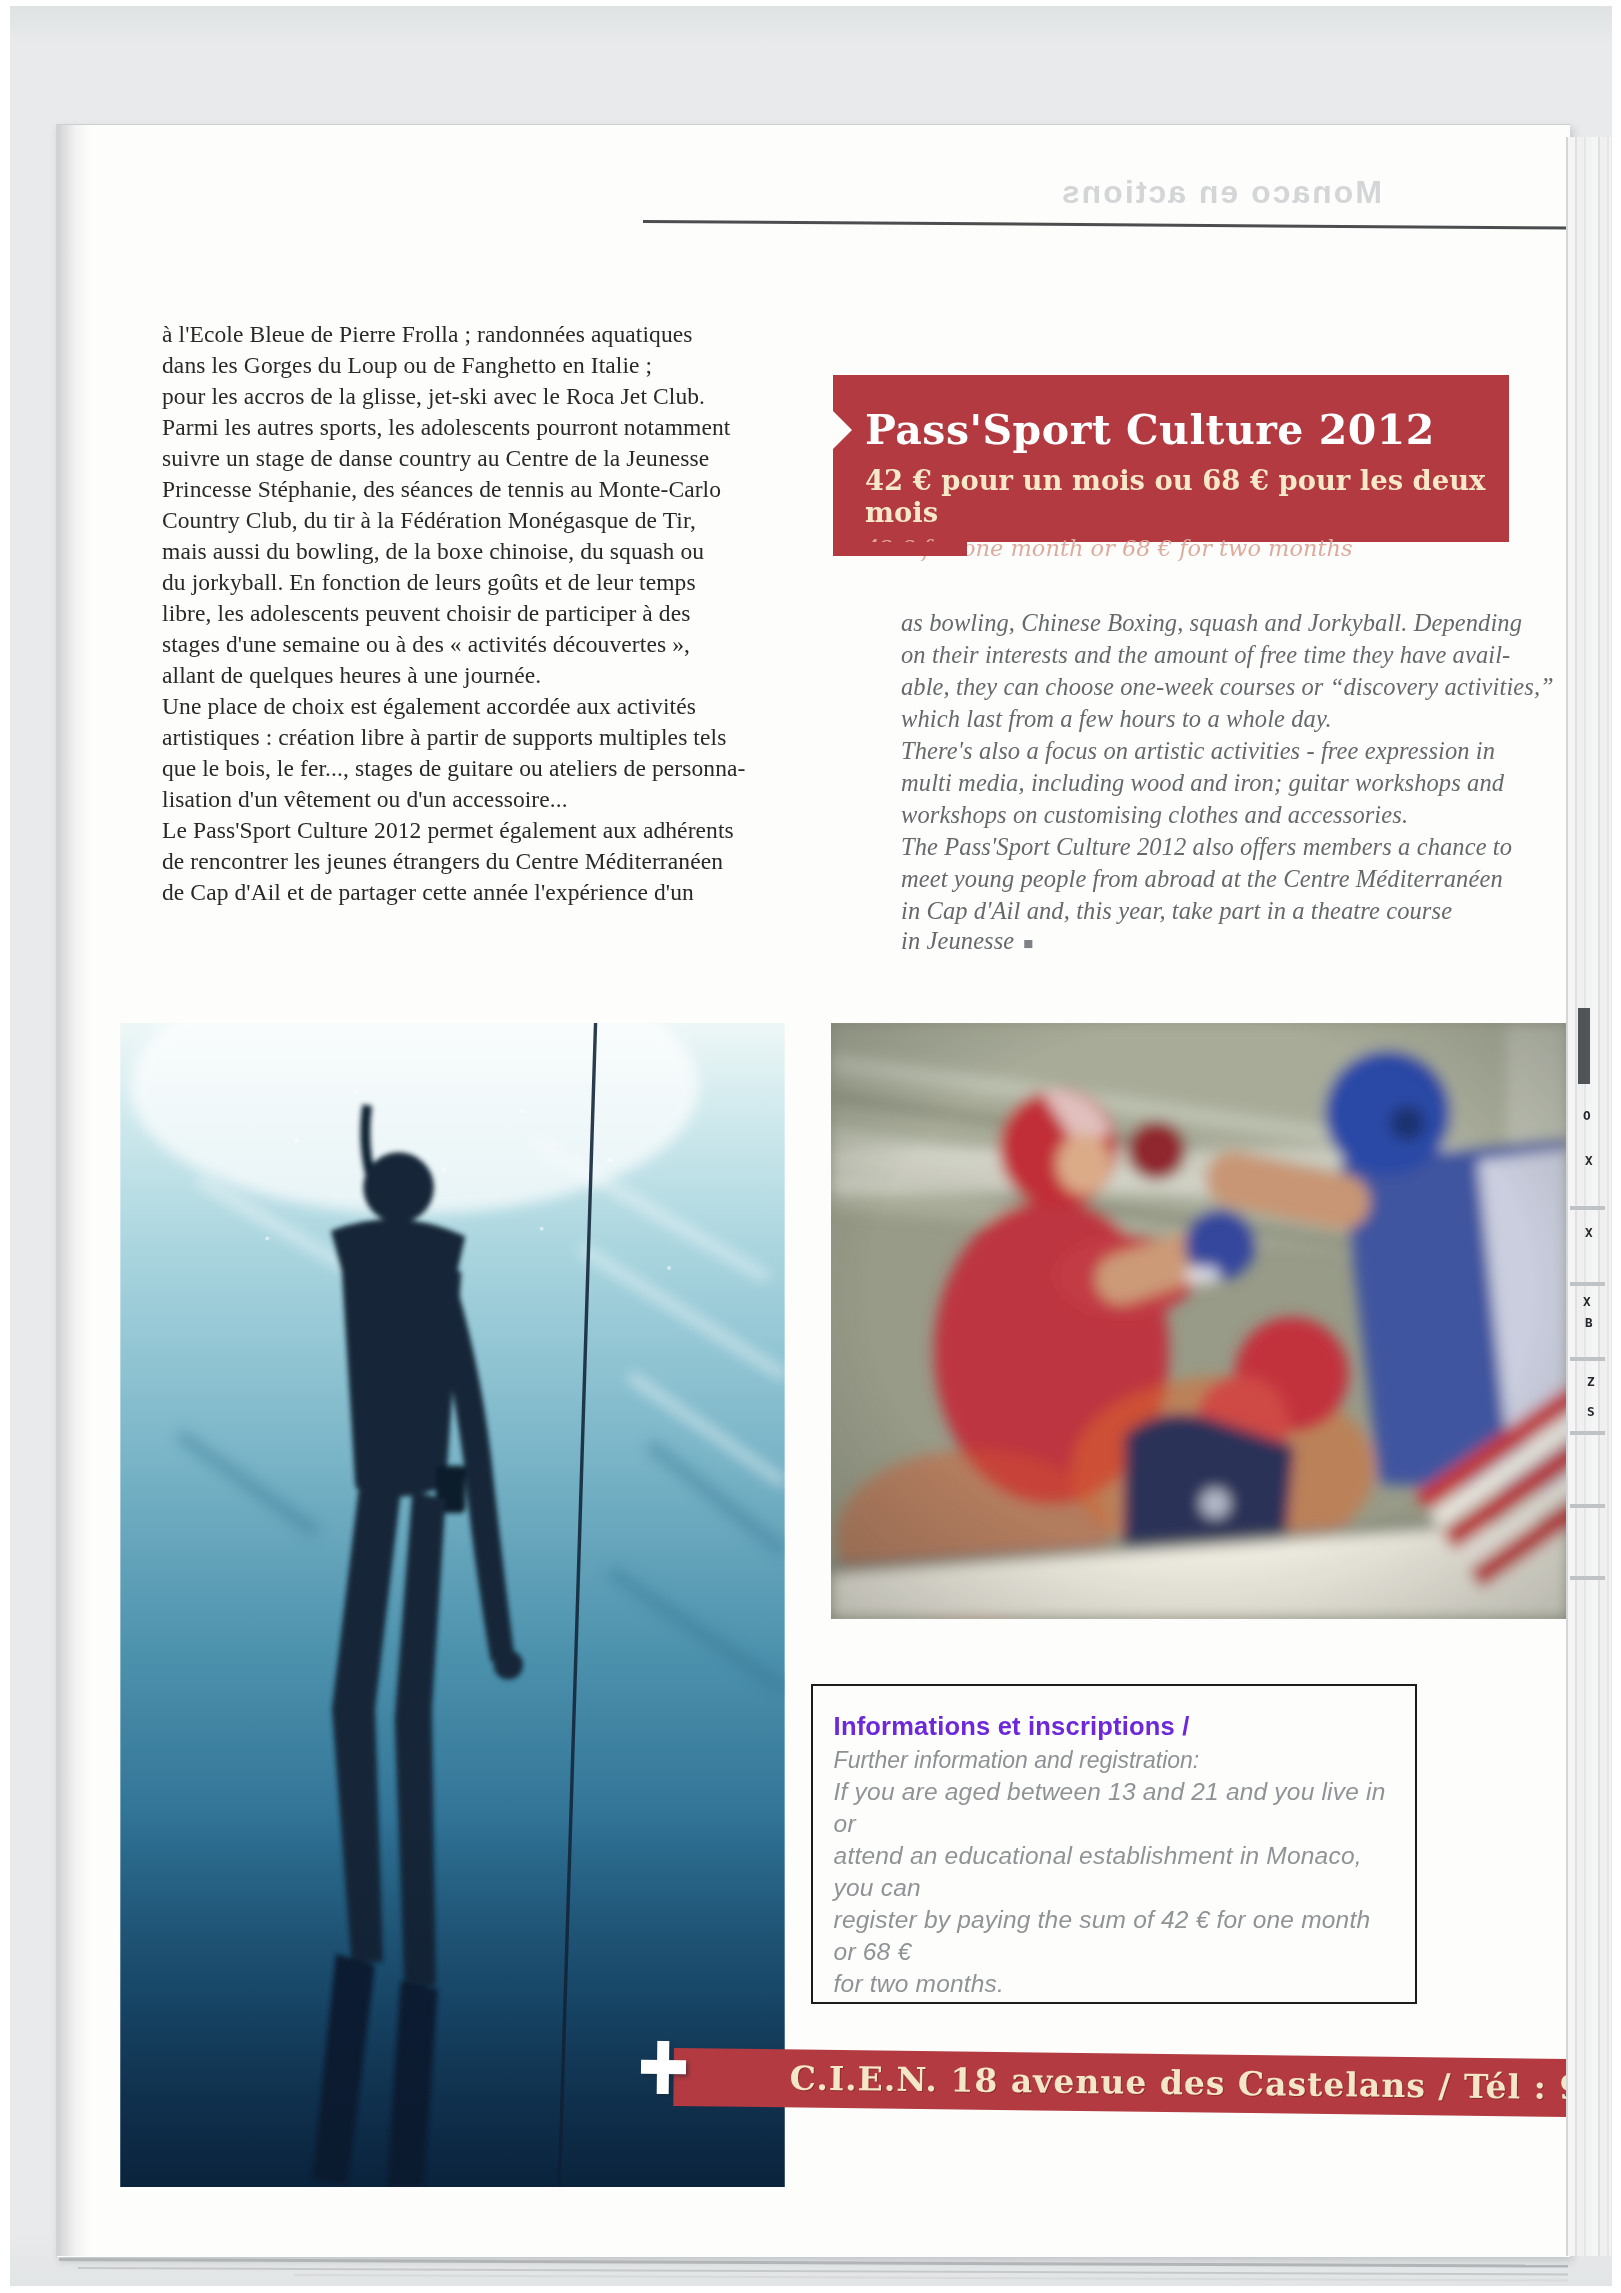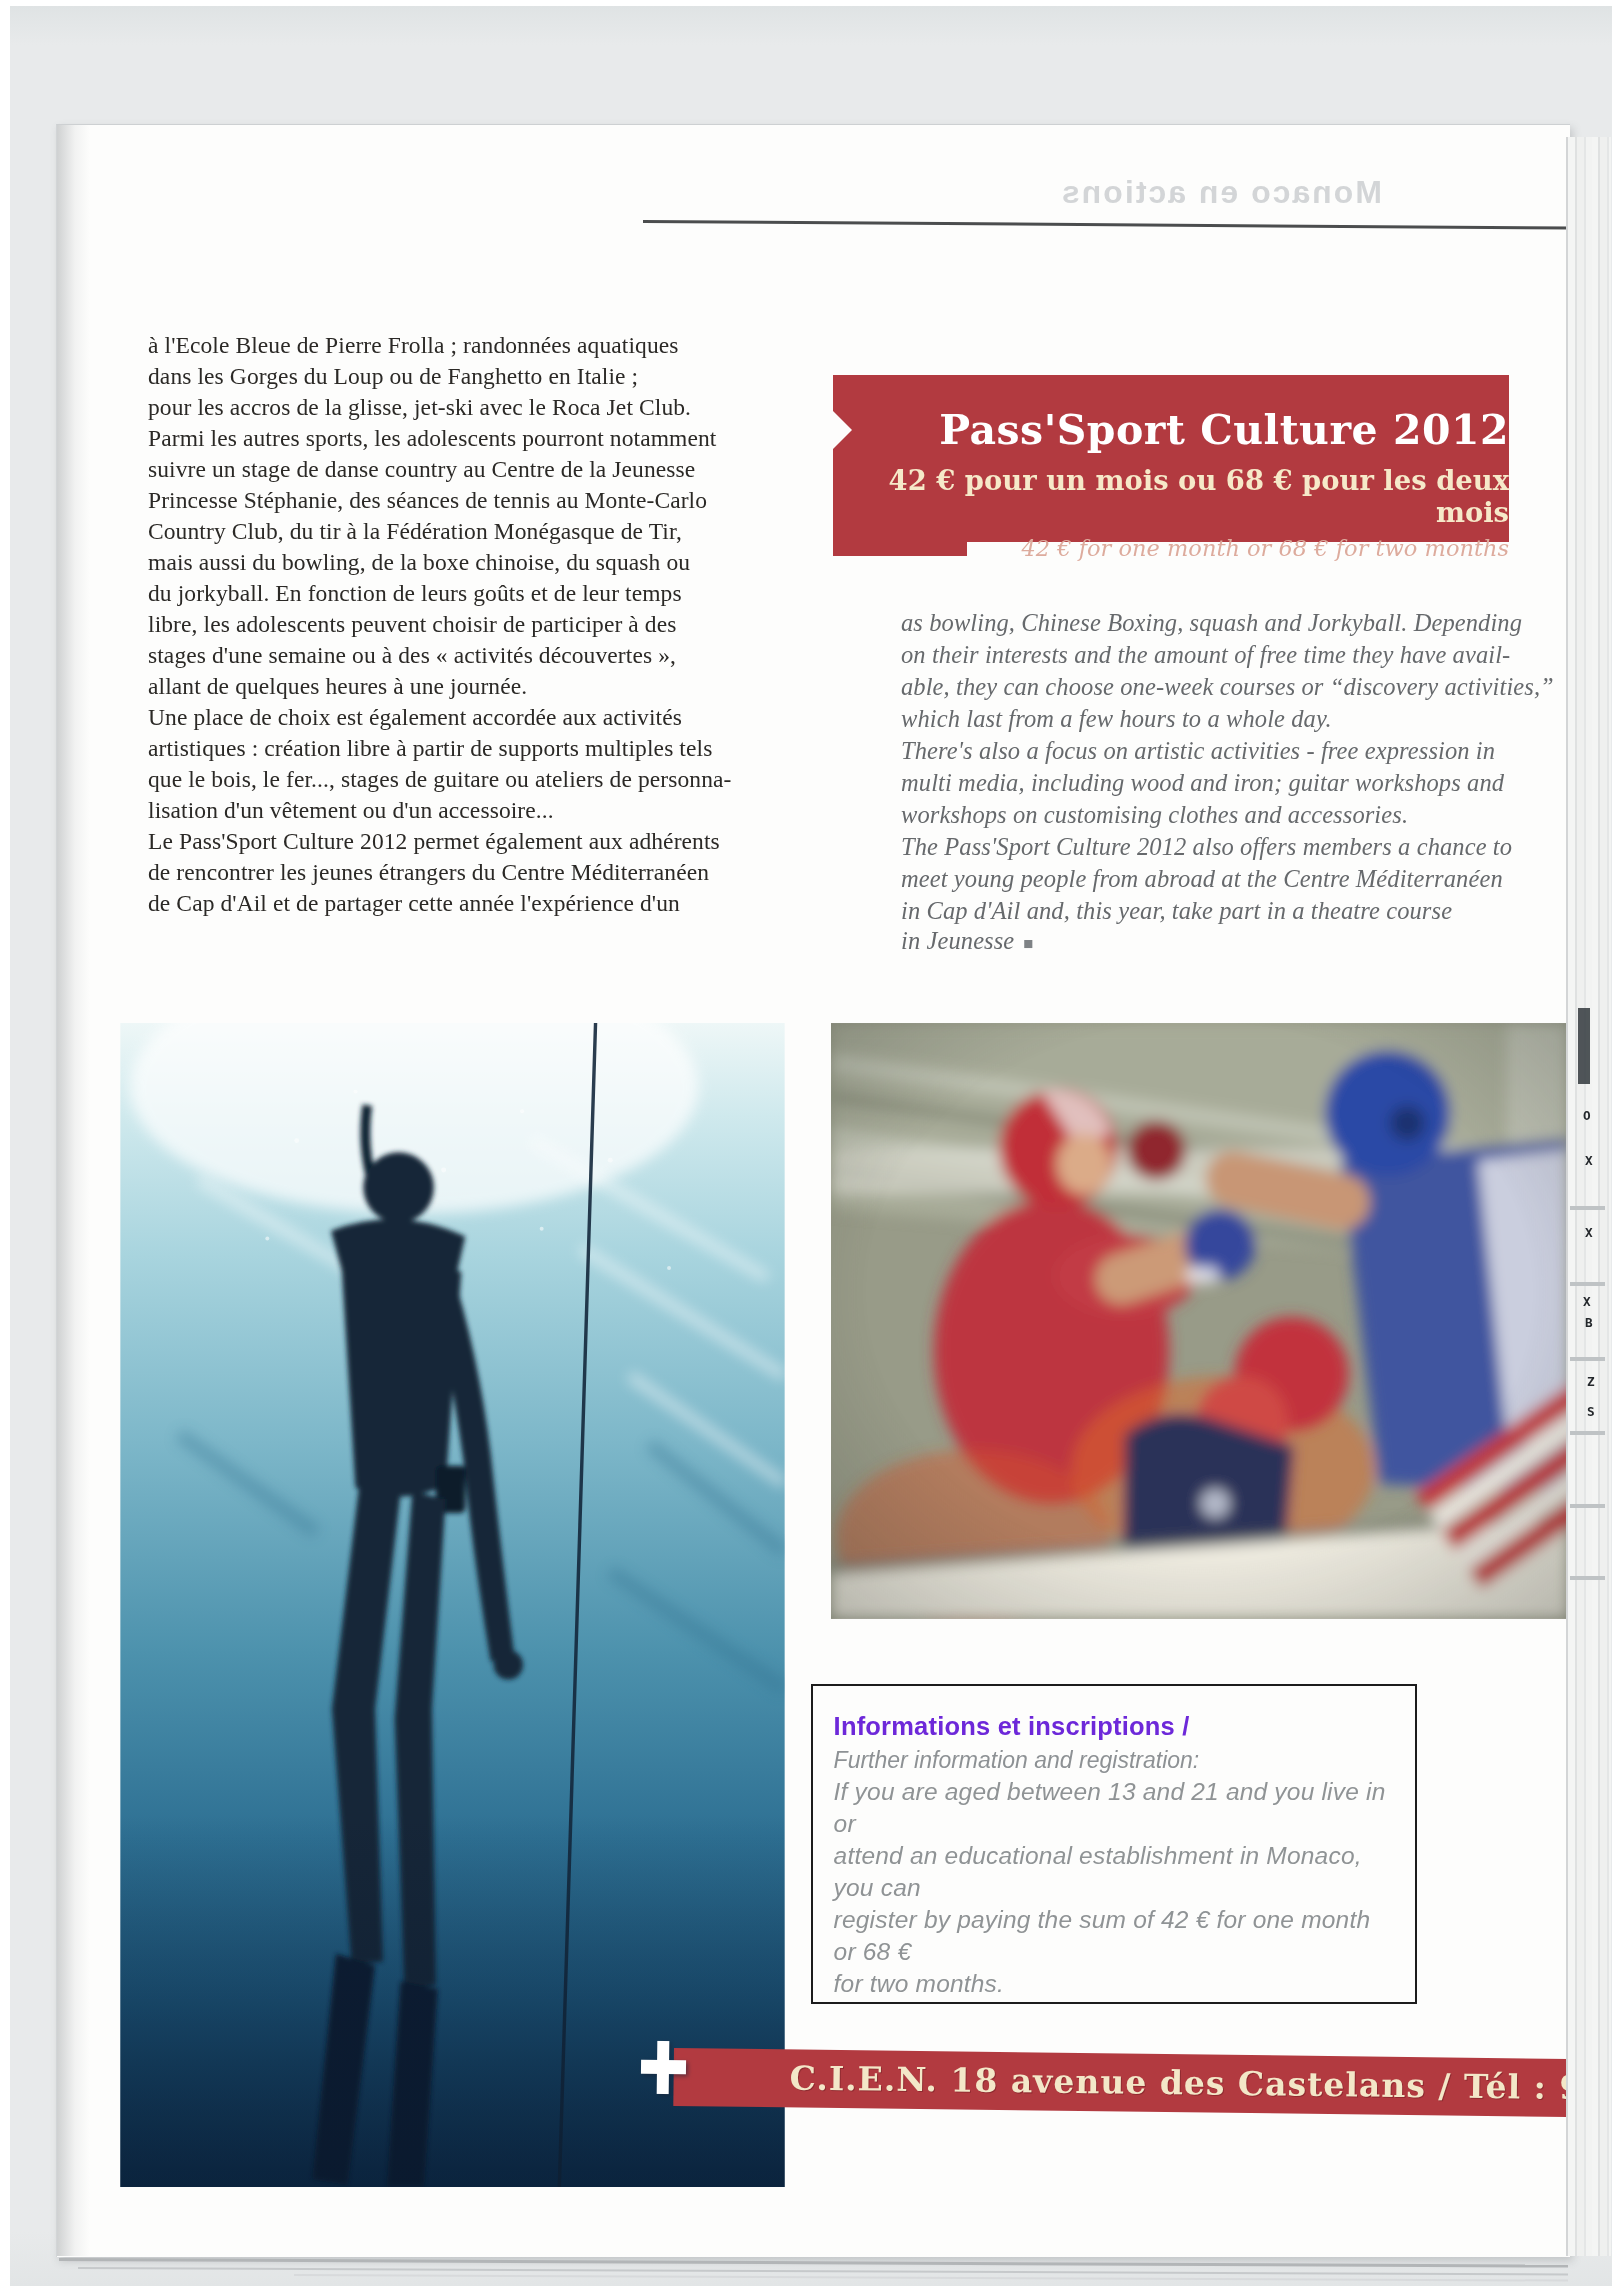--- a/index.html
+++ b/index.html
@@ -31,8 +31,8 @@
     transform:rotate(.4deg);transform-origin:left center;}
 
   
-  .fr-col{left:148px;width:632px;font-size:23.5px;line-height:31px;color:#2b2926;
-    white-space:pre-line;letter-spacing:0.1px;margin-top:11px;}
+  .fr-col{left:162px;width:632px;font-size:23.5px;line-height:31px;color:#2b2926;
+    white-space:pre-line;letter-spacing:0.1px;}
   .fr-a{top:319px;} .fr-b{top:914px;white-space:normal;}
   .en-col{left:860px;width:676px;font-size:24.5px;line-height:32px;color:#66696c;
     font-style:italic;white-space:pre-line;letter-spacing:0.1px;margin-left:41px;}

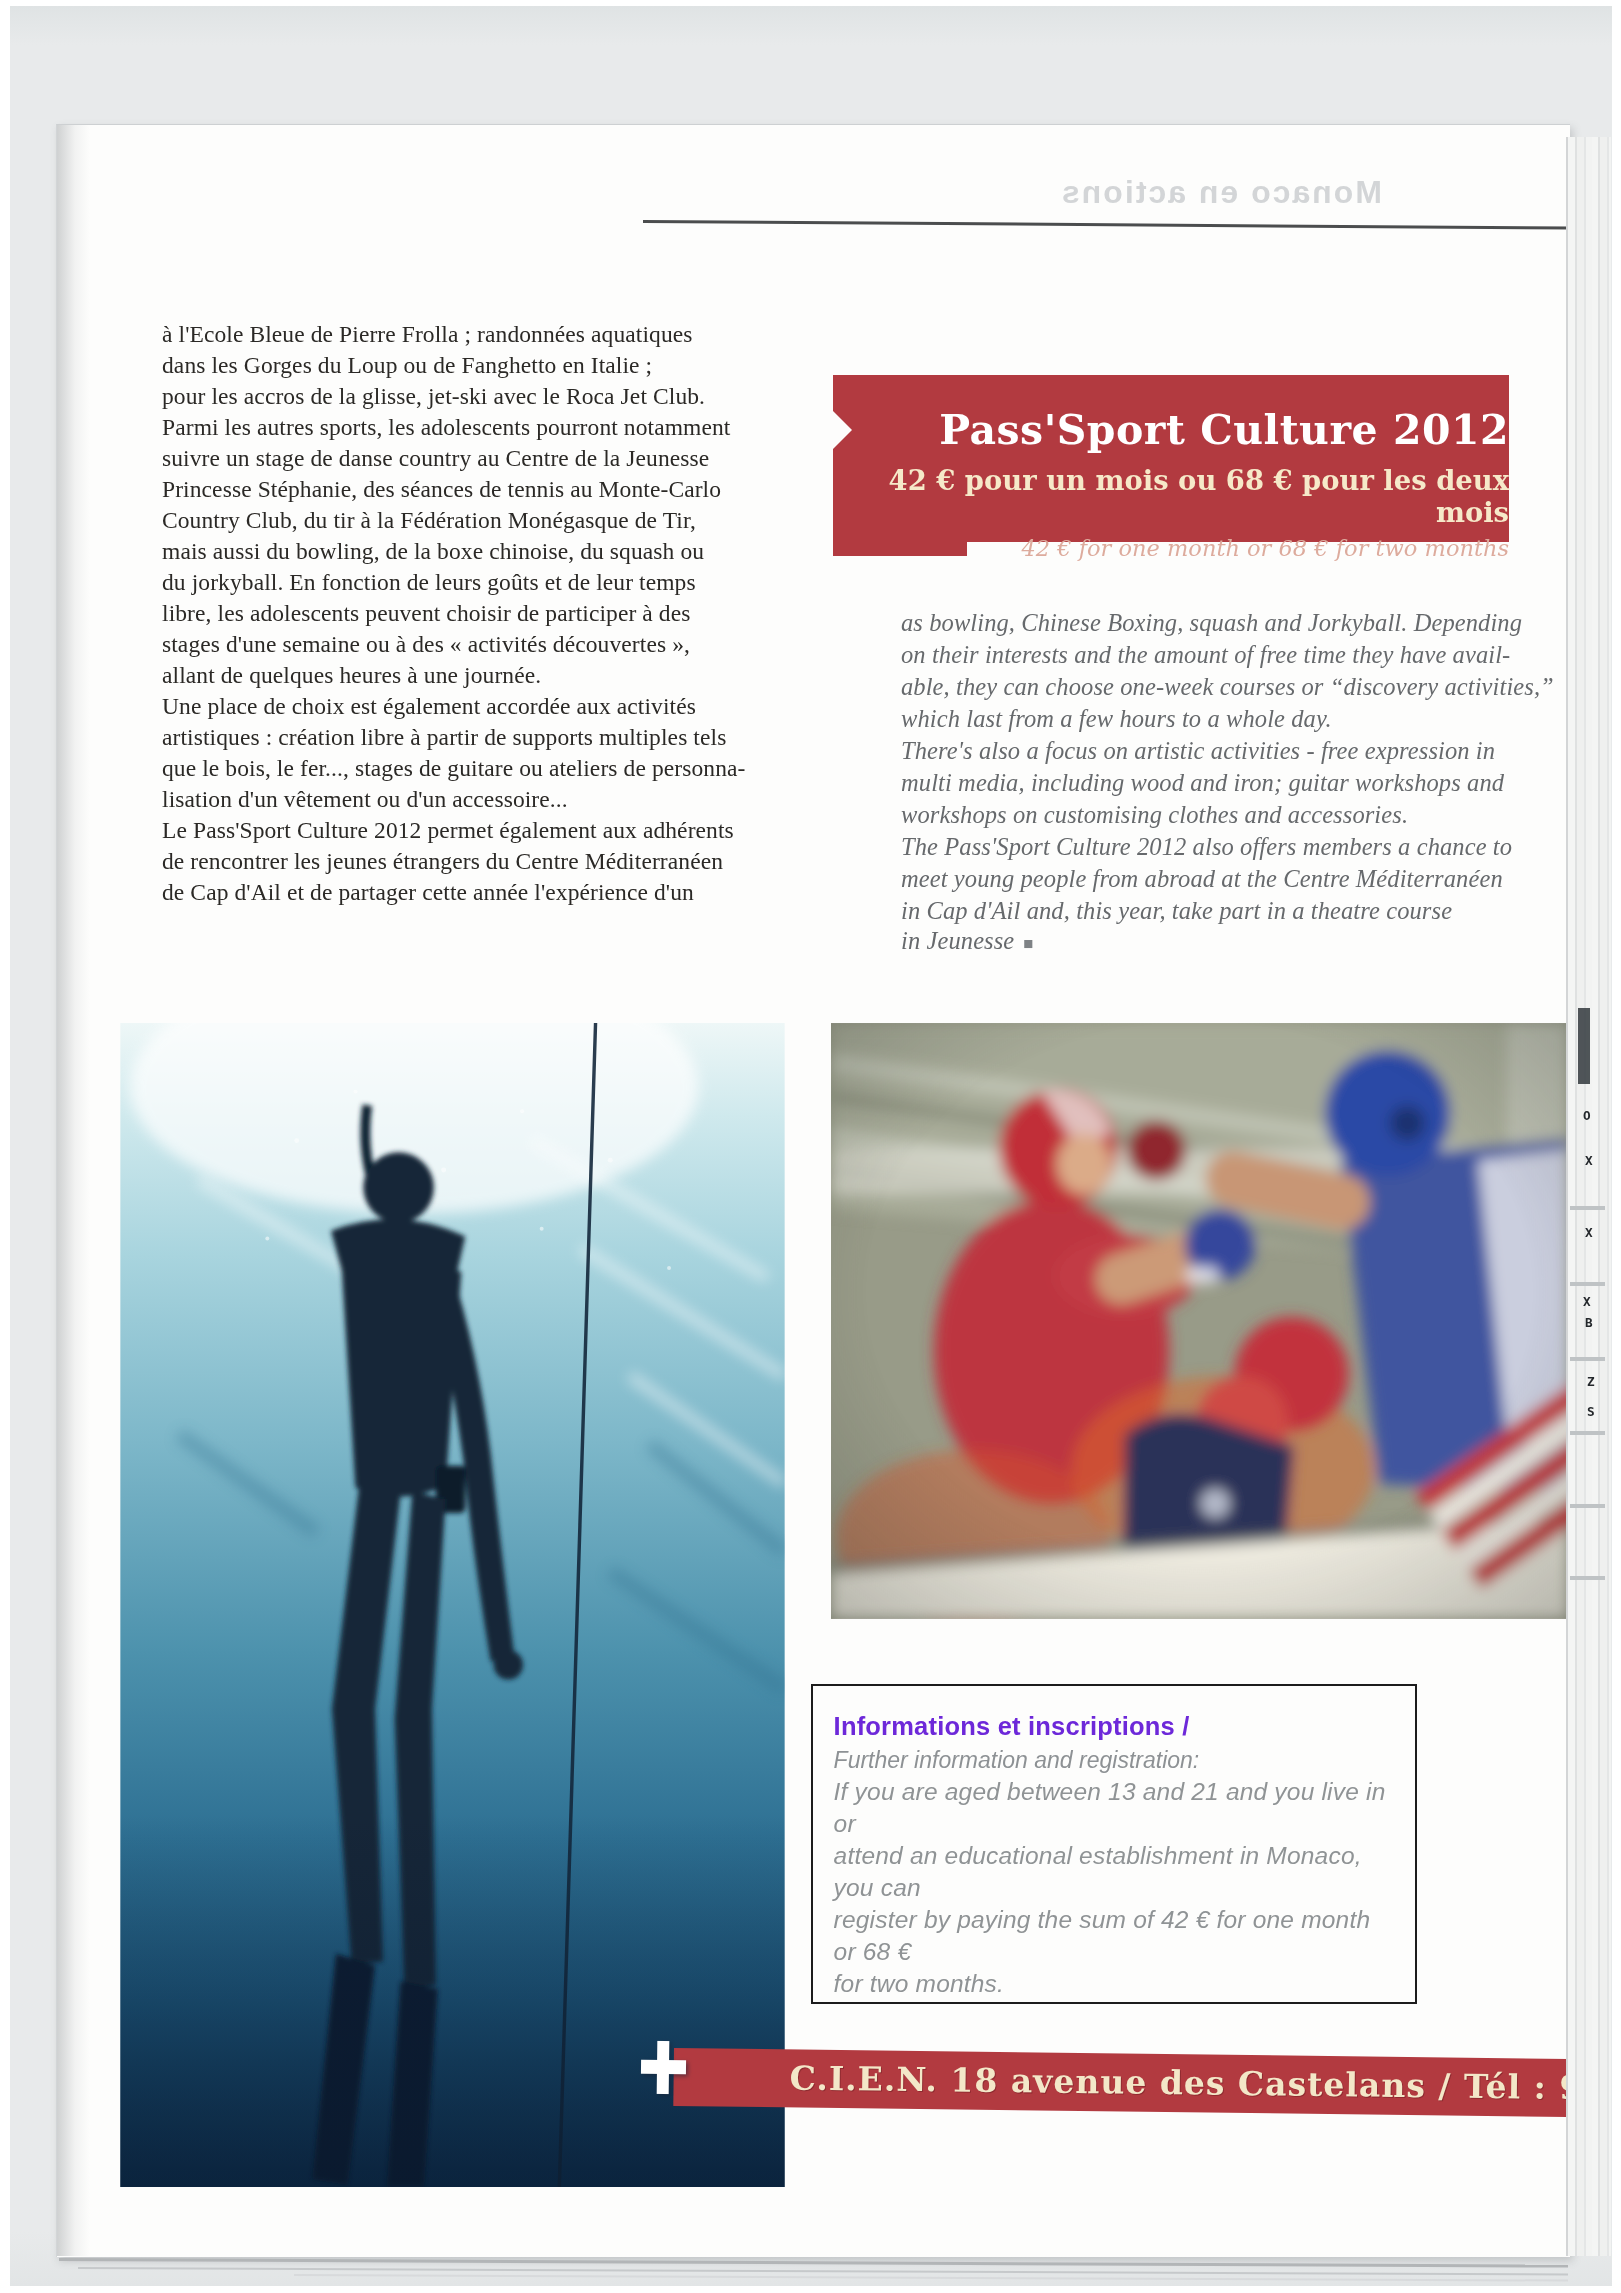--- a/index.html
+++ b/index.html
@@ -41,7 +41,7 @@
   .endmark-red{color:#c0392b;} .endmark-gray{color:#7e8285;}
 
   
-  .banner{left:833px;top:375px;width:676px;height:167px;background:#b23a40;text-align:right;}
+  .banner{left:833px;top:375px;width:676px;height:167px;background:#b23a40;}
   .banner .notch{position:absolute;left:0;top:36px;width:0;height:0;
     border-top:19.6px solid transparent;border-bottom:19.6px solid transparent;border-left:19.6px solid #fdfdfc;}
   .banner .step{position:absolute;left:0;top:167px;width:134px;height:13.7px;background:#b23a40;}

